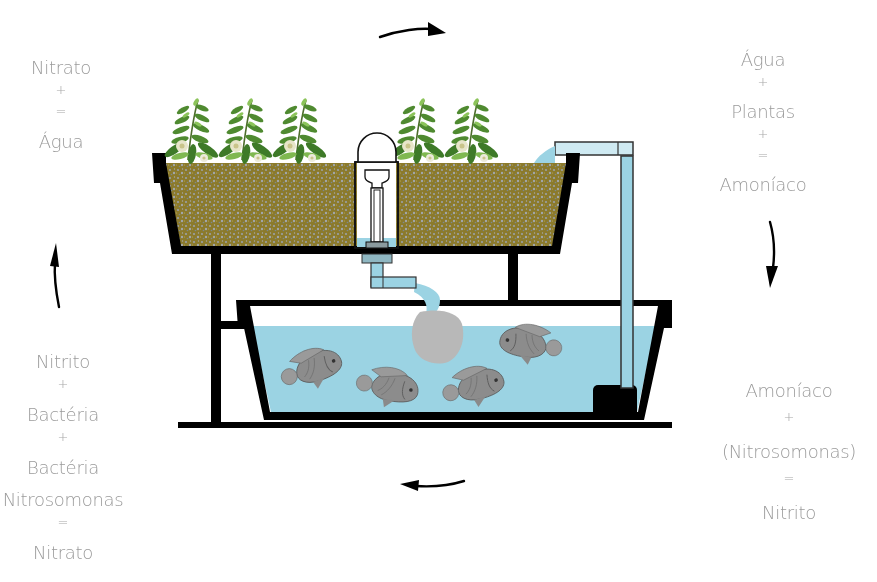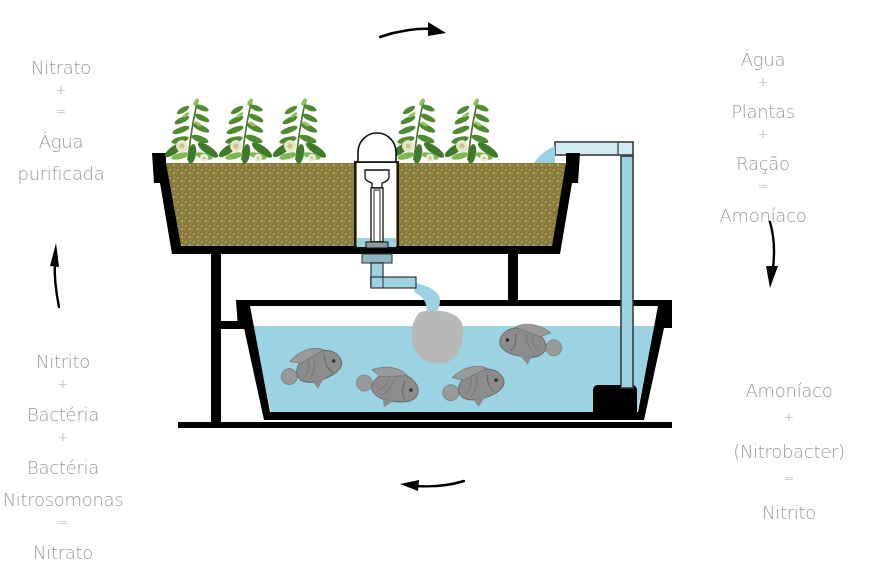--- a/index.html
+++ b/index.html
@@ -26,7 +26,6 @@
     <span class="op">+</span>
     <span class="op">=</span>
     <span class="line">Água</span>
-    <span class="line">purificada</span>
   </div>
 <div class="label-block" id="block-top-right">
     <span class="line">Água</span>

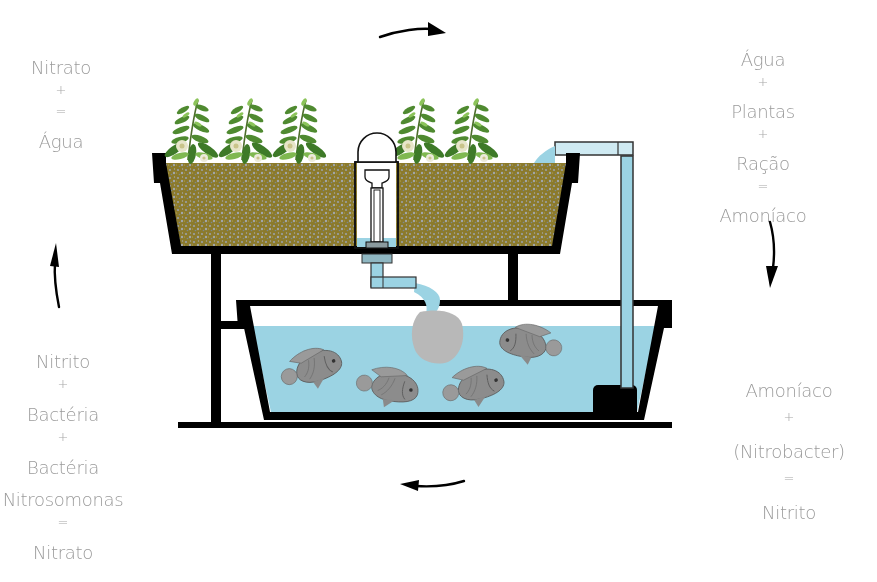--- a/index.html
+++ b/index.html
@@ -32,7 +32,6 @@
     <span class="op">+</span>
     <span class="line">Plantas</span>
     <span class="op">+</span>
-    <span class="line">Ração</span>
     <span class="op">=</span>
     <span class="line">Amoníaco</span>
   </div>

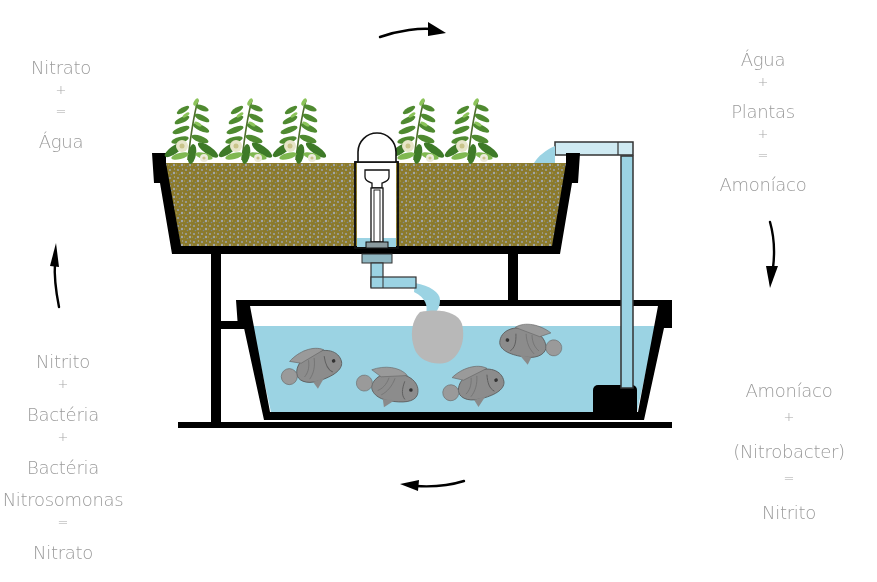--- a/index.html
+++ b/index.html
@@ -38,7 +38,7 @@
 <div class="label-block" id="block-bottom-right">
     <span class="line">Amoníaco</span>
     <span class="op">+</span>
-    <span class="line">(Nitrobacter)</span>
+    <span class="line">(Nitrosomonas)</span>
     <span class="op">=</span>
     <span class="line">Nitrito</span>
   </div>

